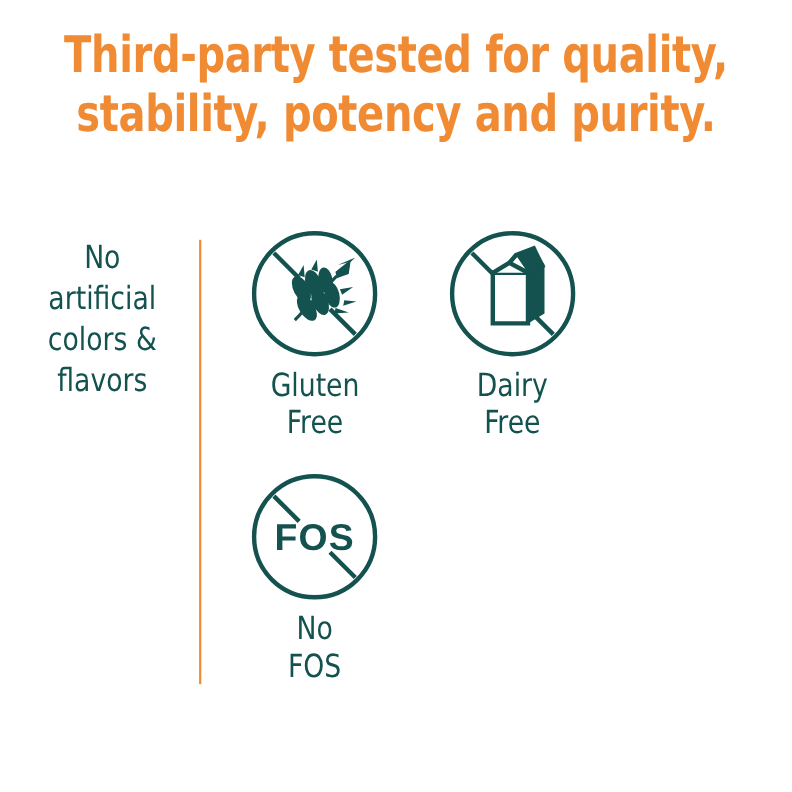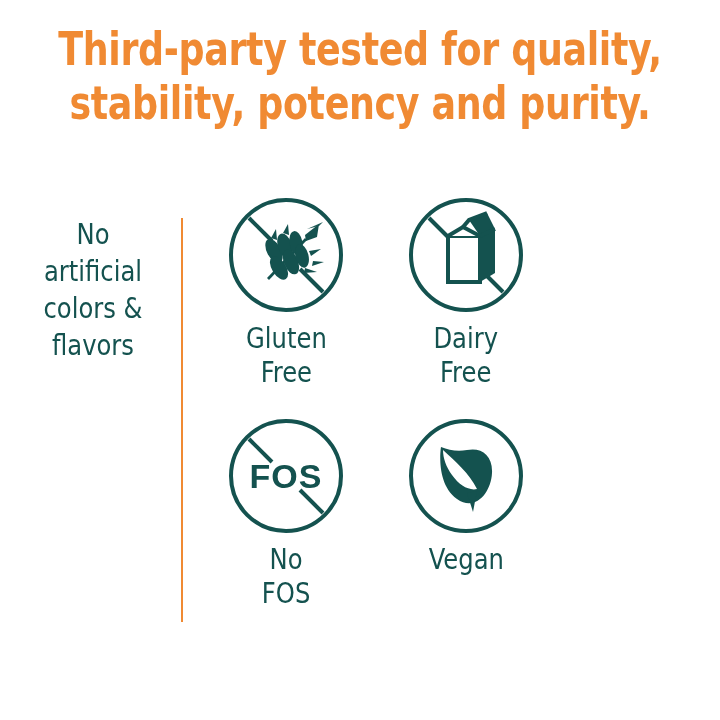--- a/index.html
+++ b/index.html
@@ -81,7 +81,7 @@
   .badges {
     position: absolute;
     left: 196px;
-    top: 0px;
+    top: 12px;
     width: 360px;
   }
   .badge-row {

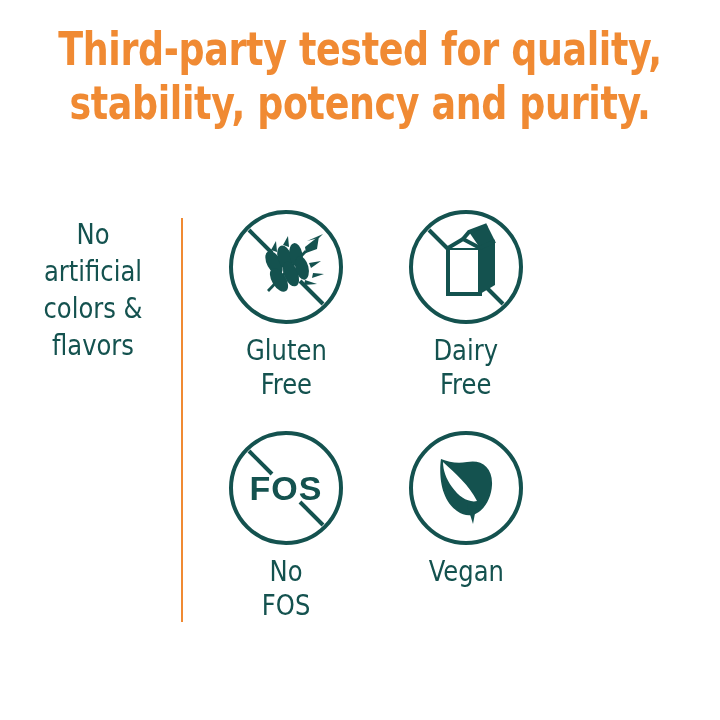--- a/index.html
+++ b/index.html
@@ -230,29 +230,6 @@
           </div>
         </div>
 
-        <div class="badge">
-          <div class="badge-circle">
-            <svg width="118" height="118" viewBox="0 0 118 118">
-              <circle cx="59" cy="59" r="55" fill="none" stroke="#14524f" stroke-width="4"></circle>
-
-              <path d="M34 30
-                       C 34 30, 28 66, 50 82
-                       C 68 95, 84 76, 85 56
-                       C 86 38, 74 30, 60 33
-                       C 50 35, 42 33, 34 30 Z" fill="#14524f"></path>
-
-              <path d="M36 33
-                       C 48 44, 62 56, 70 72
-                       C 62 74, 52 68, 45 58
-                       C 39 50, 36 41, 36 33 Z" fill="#ffffff"></path>
-
-              <path d="M60 76 L70 74 L66 95 Z" fill="#14524f"></path>
-            </svg>
-          </div>
-          <div class="badge-label">
-            <span>Vegan</span>
-          </div>
-        </div>
 
       </div>
 

